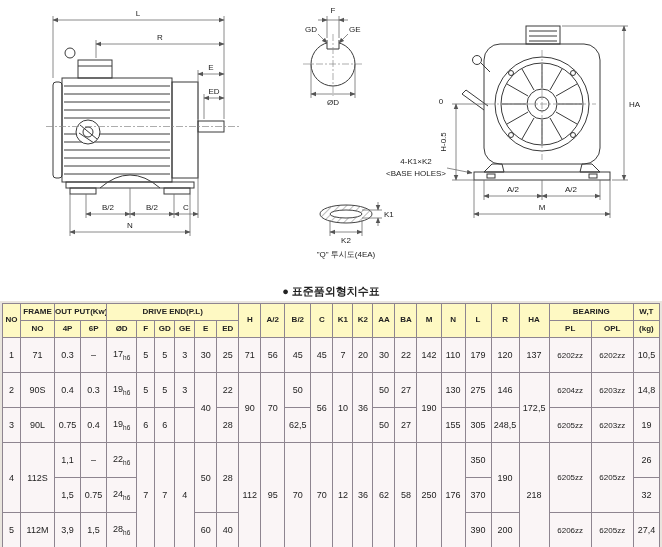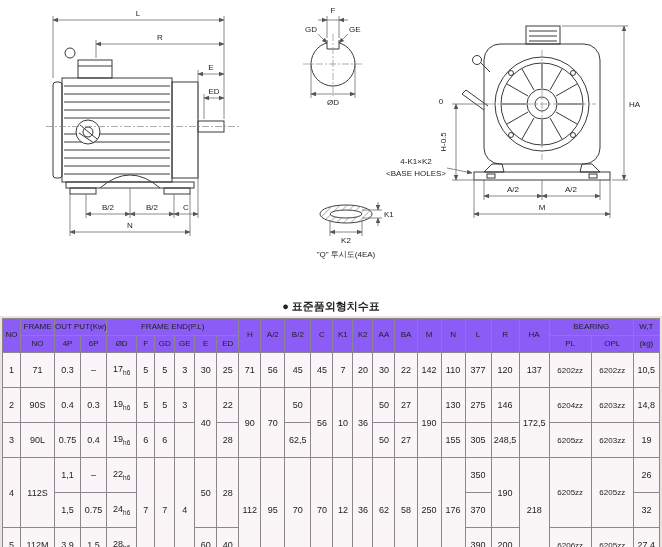--- a/index.html
+++ b/index.html
@@ -9,7 +9,7 @@
   .ln{stroke:#3a3a3a;fill:none;stroke-width:1;}
   .dim{stroke:#6d6d6d;fill:none;stroke-width:0.8;}
   .cl{stroke:#8a8a8a;stroke-width:0.7;stroke-dasharray:7 2 2 2;fill:none;}
-  .title{ text-align:center;font-size:11px;font-weight:bold;color:#222;margin:16px 0 2px 0;}
+  .title{ text-align:center;font-size:11px;font-weight:bold;color:#222;margin:1px 0 2px 0;}
   .tbl-wrap{background:#e9e5de;padding:2px 2px 4px 2px;}
   table{border-collapse:collapse;table-layout:fixed;width:658px;margin:0 auto;background:#faf5f6;}
   th,td{border:1px solid #8e8590;text-align:center;vertical-align:middle;padding:0;overflow:hidden;white-space:nowrap;}

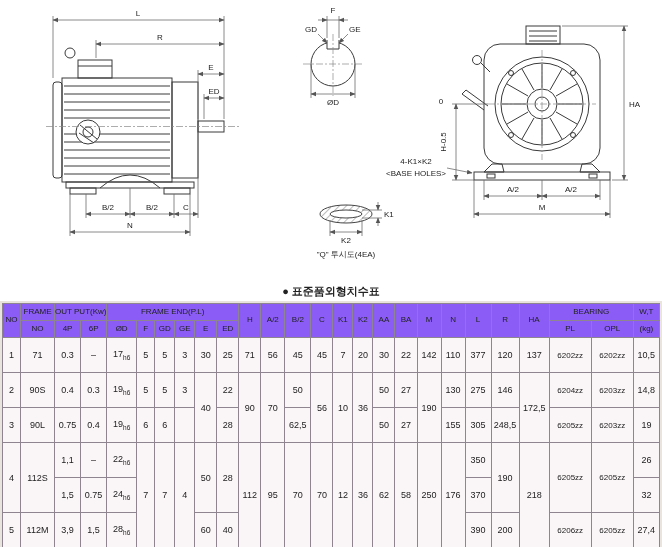--- a/index.html
+++ b/index.html
@@ -13,7 +13,7 @@
   .tbl-wrap{background:#e9e5de;padding:2px 2px 4px 2px;}
   table{border-collapse:collapse;table-layout:fixed;width:658px;margin:0 auto;background:#faf5f6;}
   th,td{border:1px solid #8e8590;text-align:center;vertical-align:middle;padding:0;overflow:hidden;white-space:nowrap;}
-  th{background:#8b5cf6;font-size:8px;font-weight:normal;height:16px;line-height:1.05;color:#222;margin-top:48px;}
+  th{background:#fef9c3;font-size:8px;font-weight:bold;height:16px;line-height:1.05;color:#222;margin-top:48px;}
   td{font-size:9px;height:34px;color:#222;}
   td.sm{font-size:8px;}
   .sub{font-size:6.5px;vertical-align:sub;}

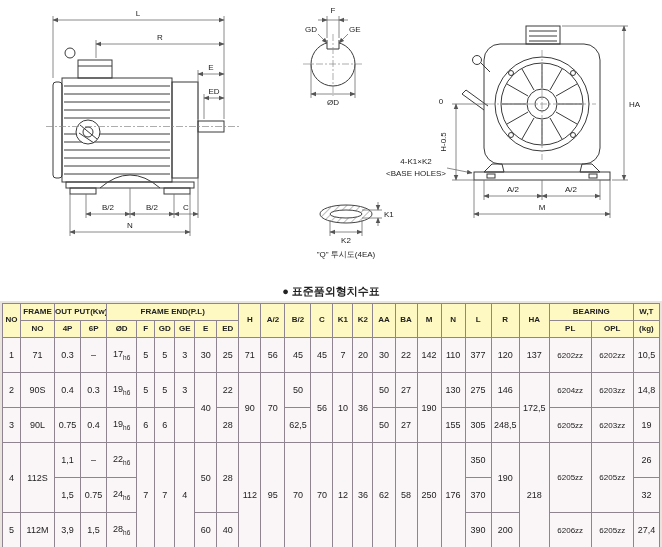--- a/index.html
+++ b/index.html
@@ -192,7 +192,7 @@
       <th rowspan="2">NO</th>
       <th>FRAME</th>
       <th colspan="2">OUT PUT(Kw)</th>
-      <th colspan="6">FRAME END(P.L)</th>
+      <th colspan="6">DRIVE END(P.L)</th>
       <th rowspan="2">H</th>
       <th rowspan="2">A/2</th>
       <th rowspan="2">B/2</th>

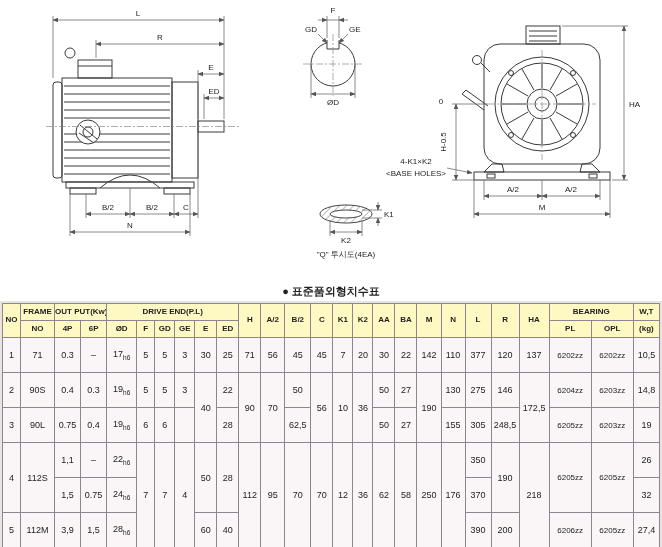--- a/index.html
+++ b/index.html
@@ -246,7 +246,7 @@
       <td>22</td>
       <td>142</td>
       <td>110</td>
-      <td>377</td>
+      <td>179</td>
       <td>120</td>
       <td>137</td>
       <td class="sm">6202zz</td>

